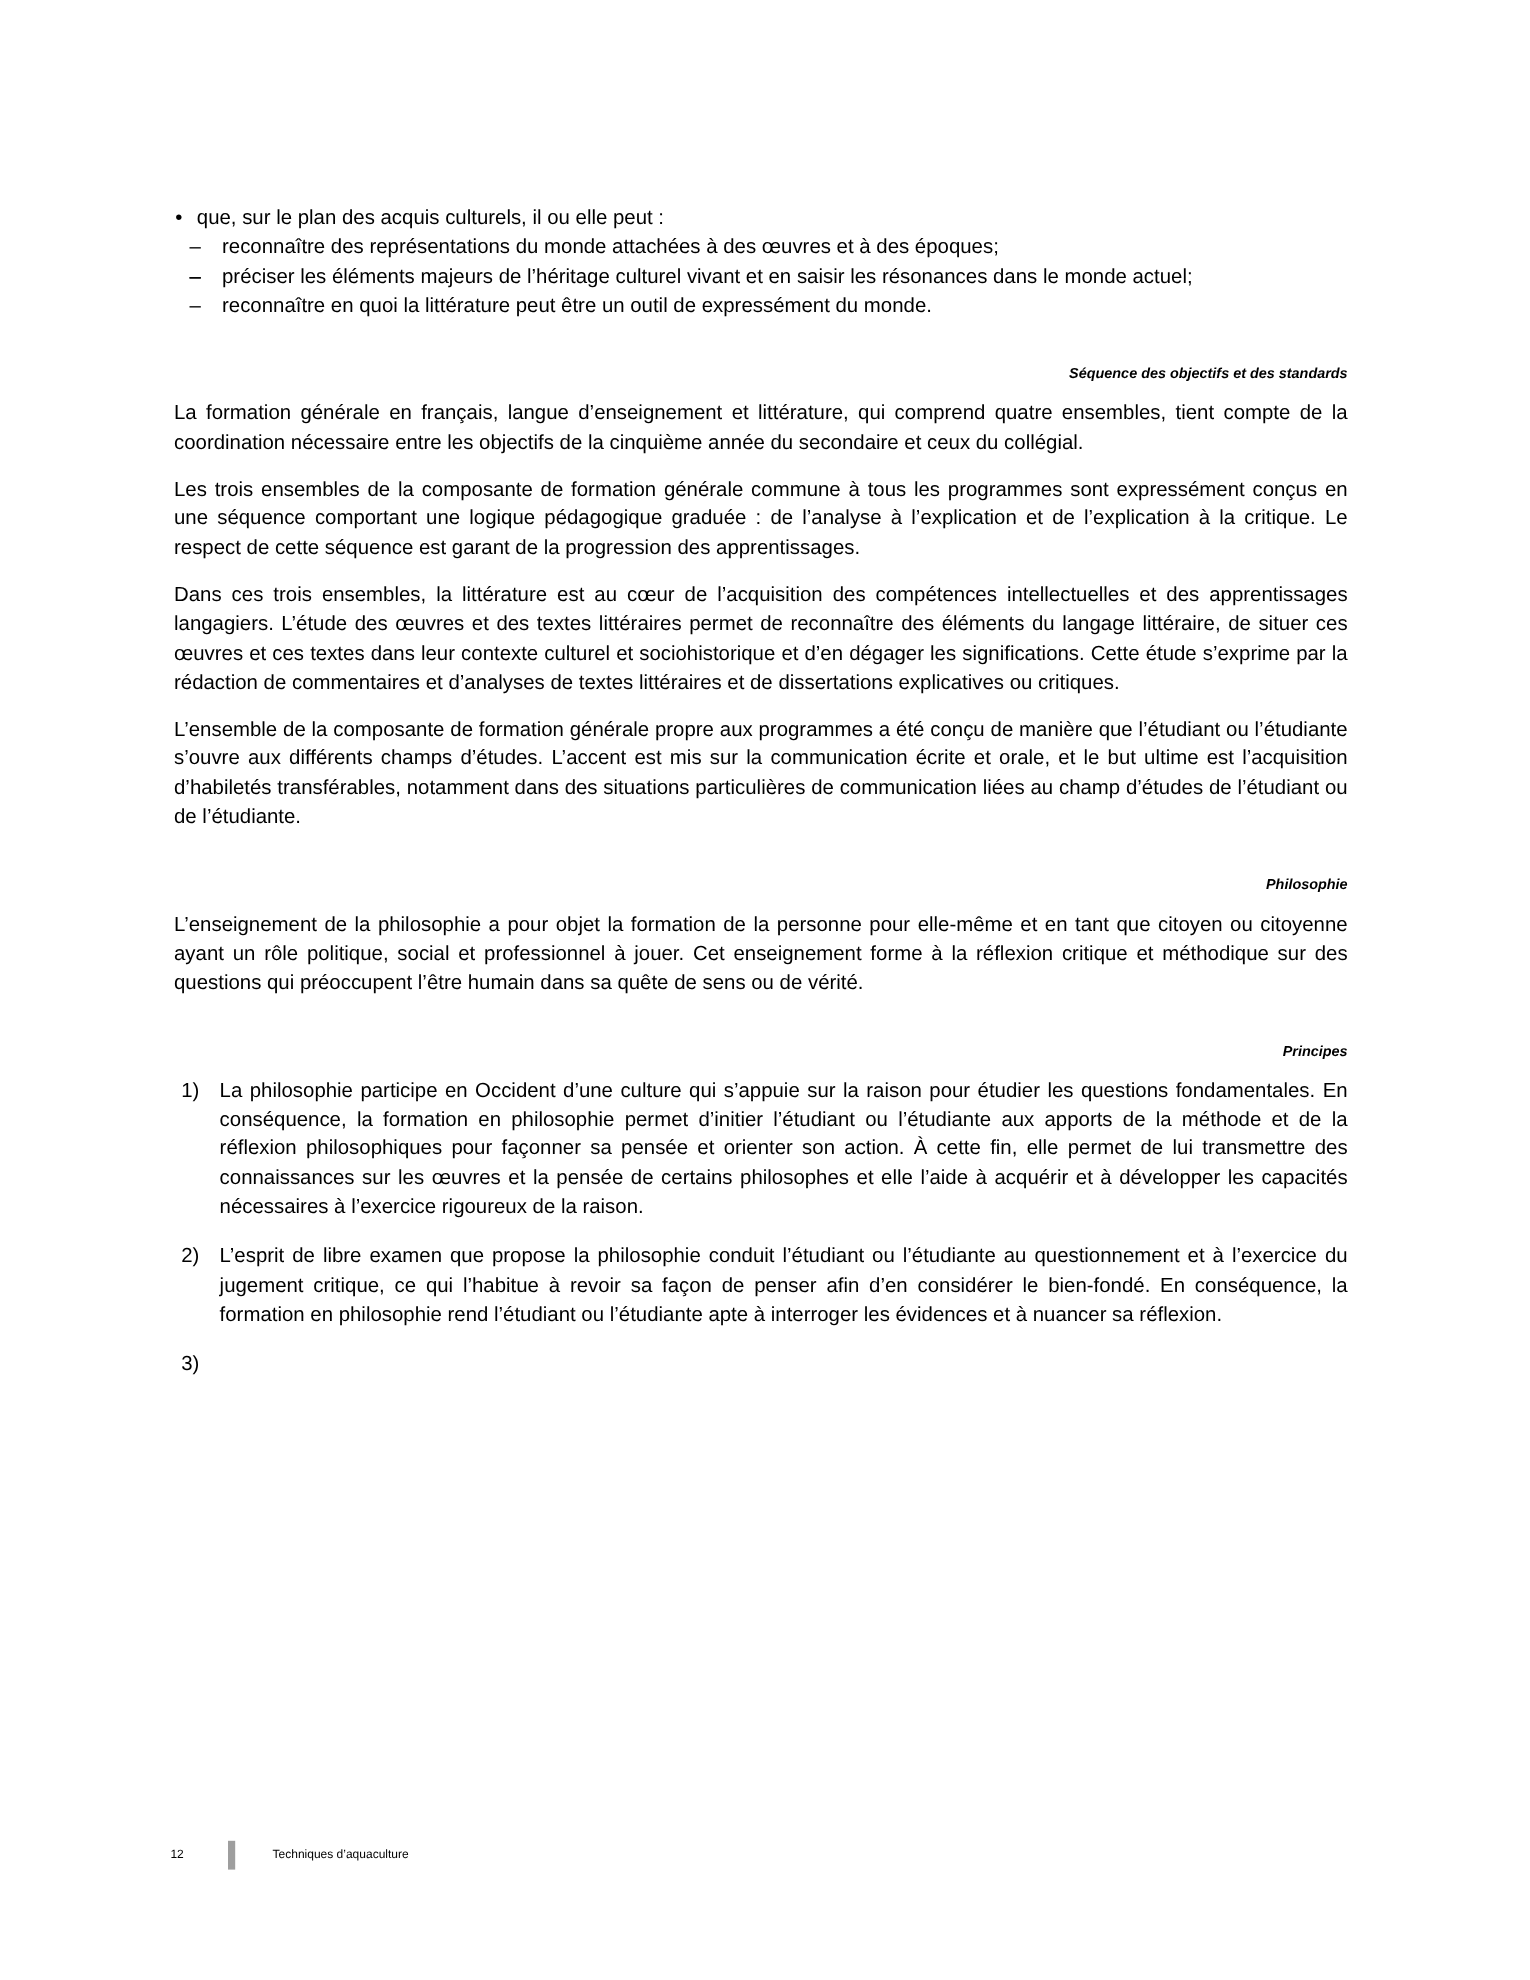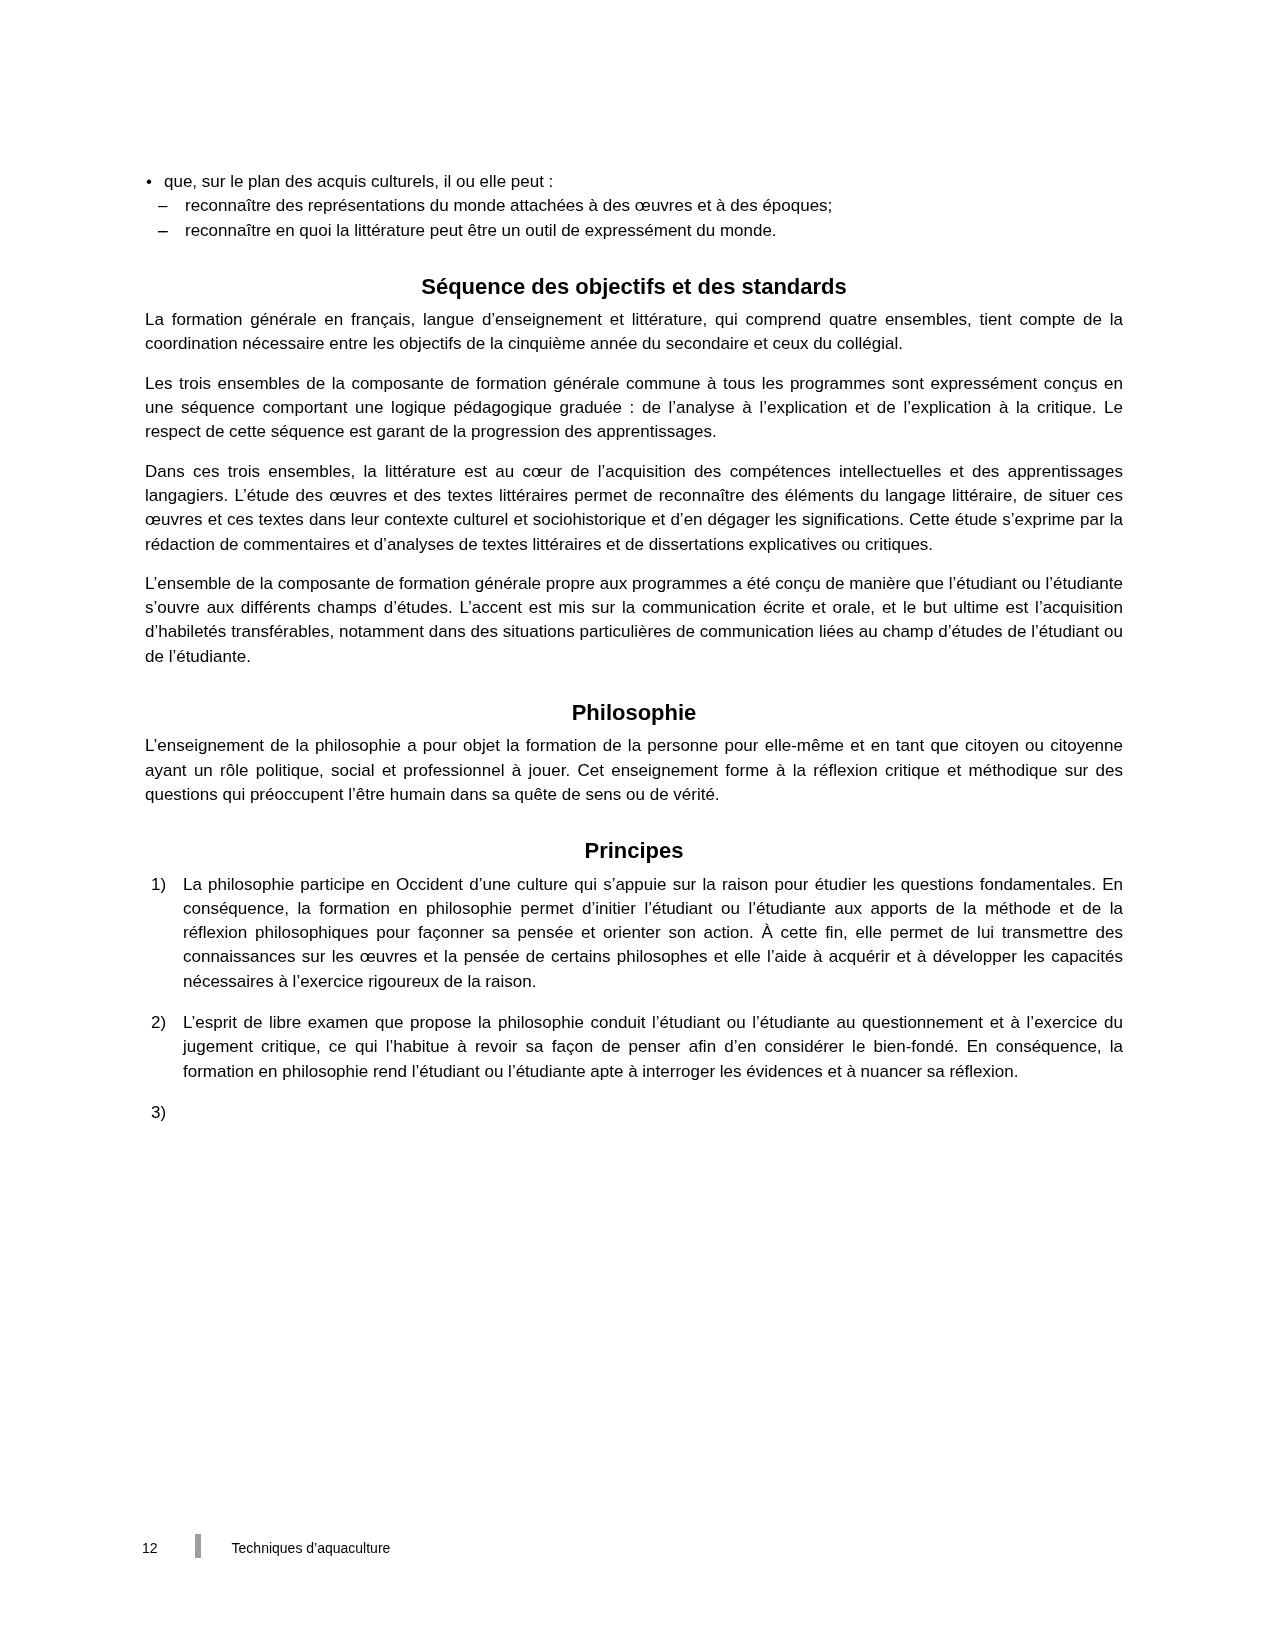--- a/index.html
+++ b/index.html
@@ -80,6 +80,7 @@
     </div>
     <div class="li li-l2">
       <span class="marker">–</span>
+      <span>préciser les éléments majeurs de l’héritage culturel vivant et en saisir les résonances dans le monde actuel;</span>
     </div>
     <div class="li li-l2">
       <span class="marker">–</span>

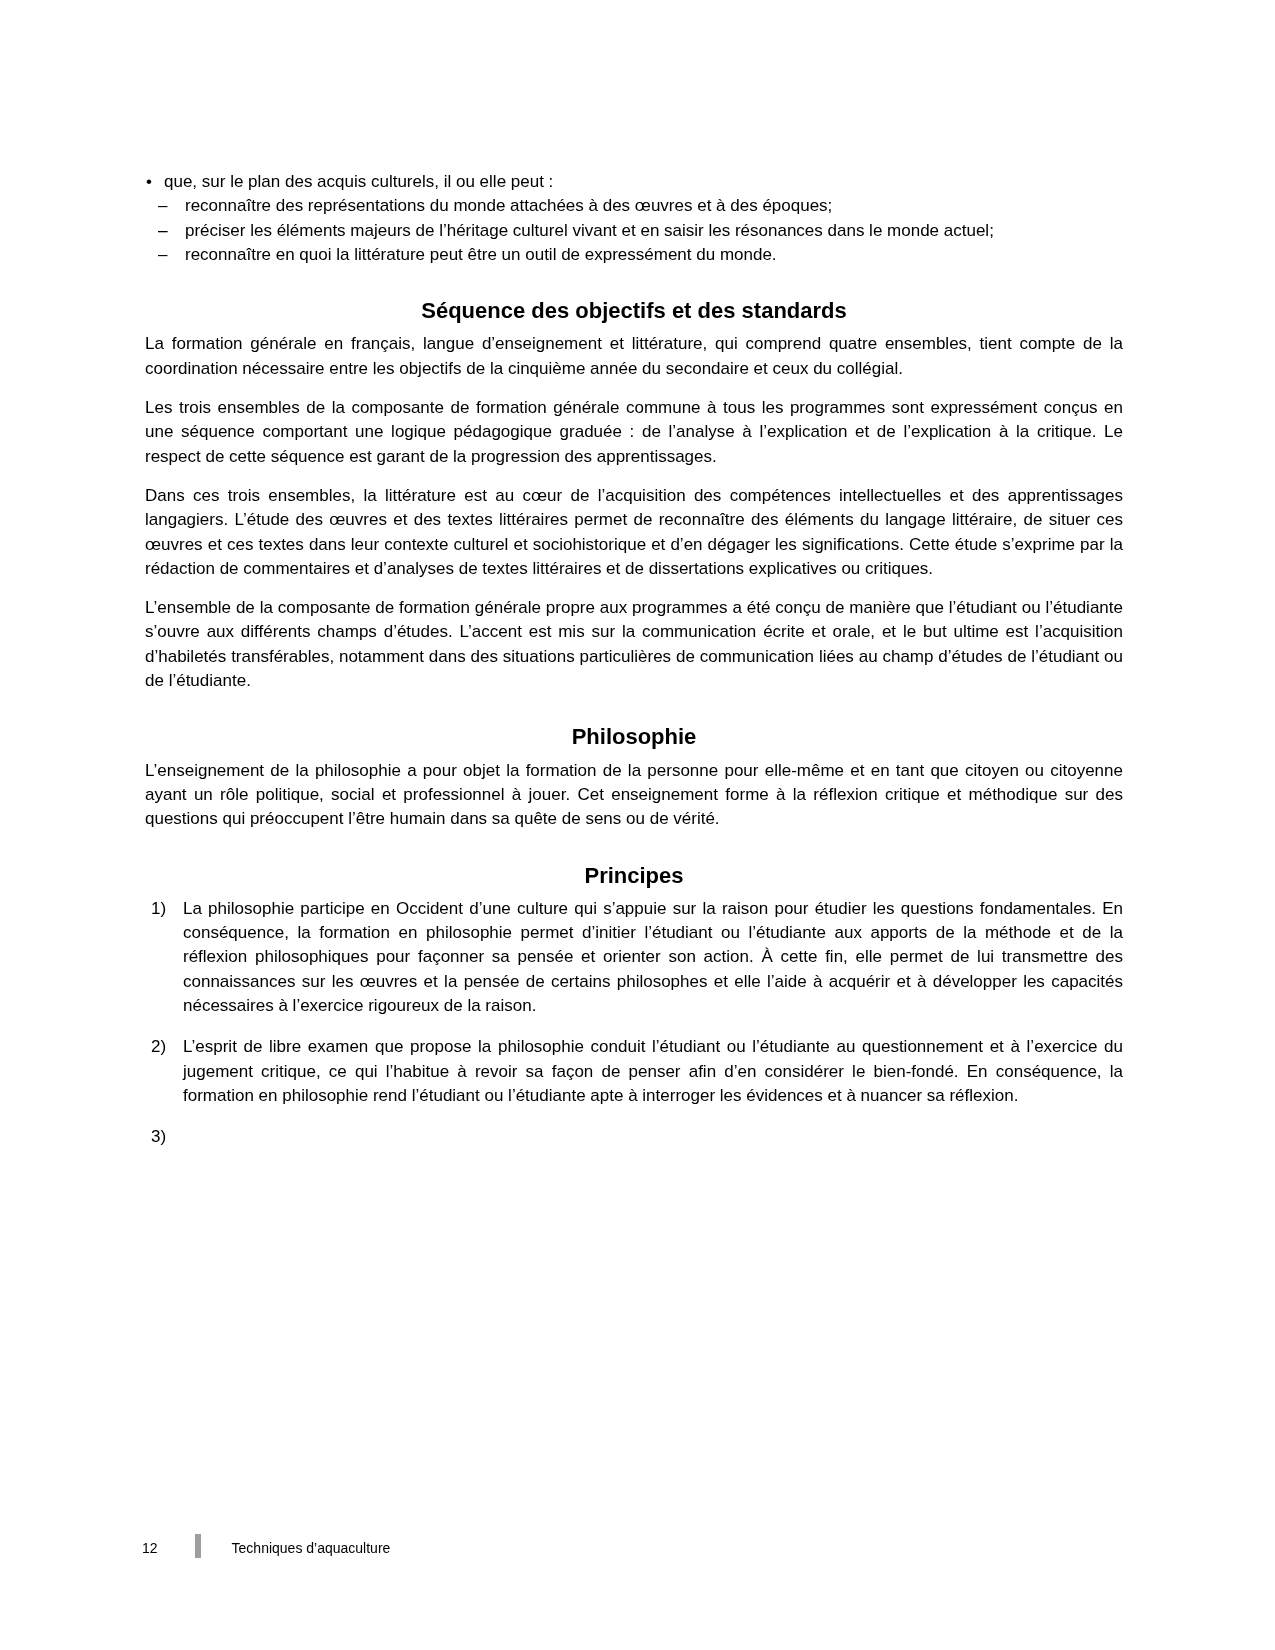--- a/index.html
+++ b/index.html
@@ -30,9 +30,10 @@
   
   .hd {
     font-weight: bold;
-    font-size: 22px;
+    font-size: 12px;
     margin: 32px 0 0 0;
-    text-align: center;
+    text-align: right;
+    font-style: italic;
   }
   
   .para { margin: 15px 0 0 0; }

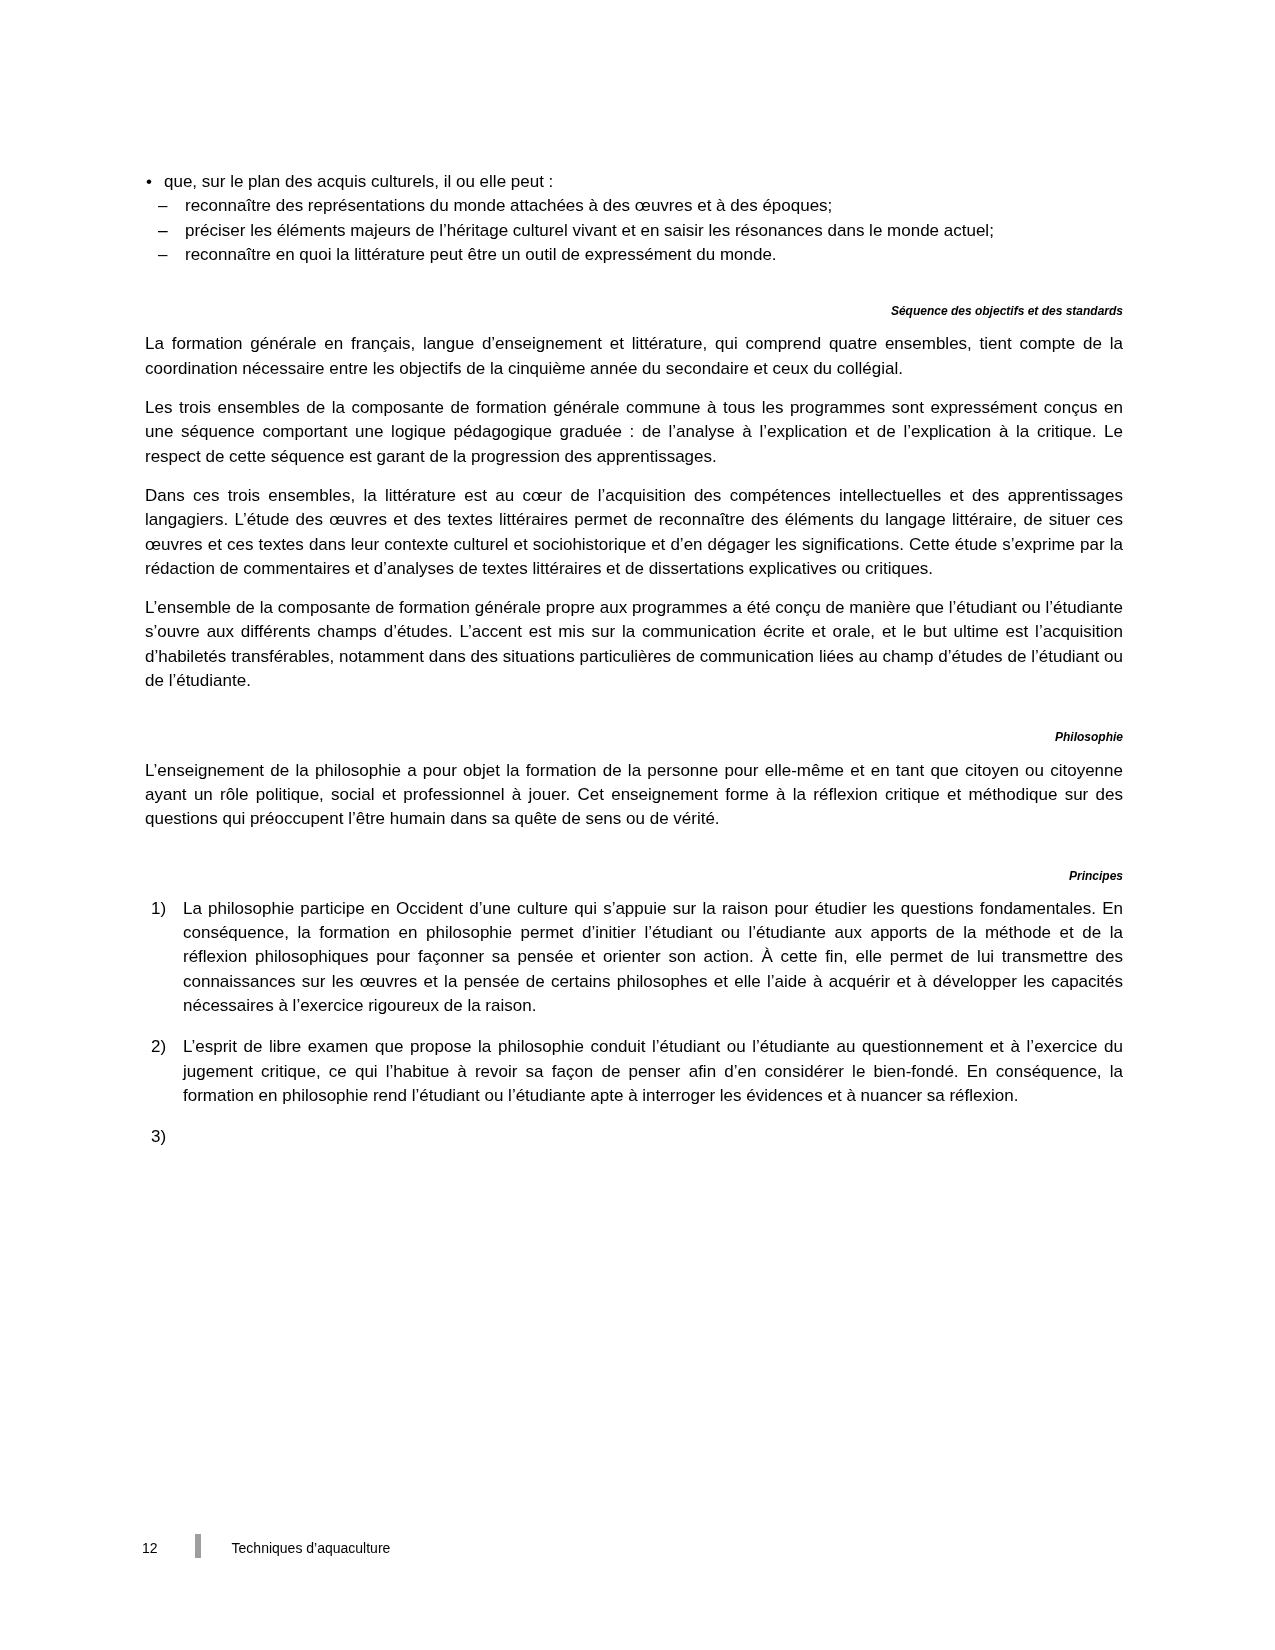--- a/index.html
+++ b/index.html
@@ -48,8 +48,8 @@
     left: 142px;
     top: 1534px;
     display: flex;
-    align-items: flex-end;
-    font-size: 14px;
+    align-items: center;
+    font-size: 10px;
     line-height: 20px;
     gap: 20px;
   }

